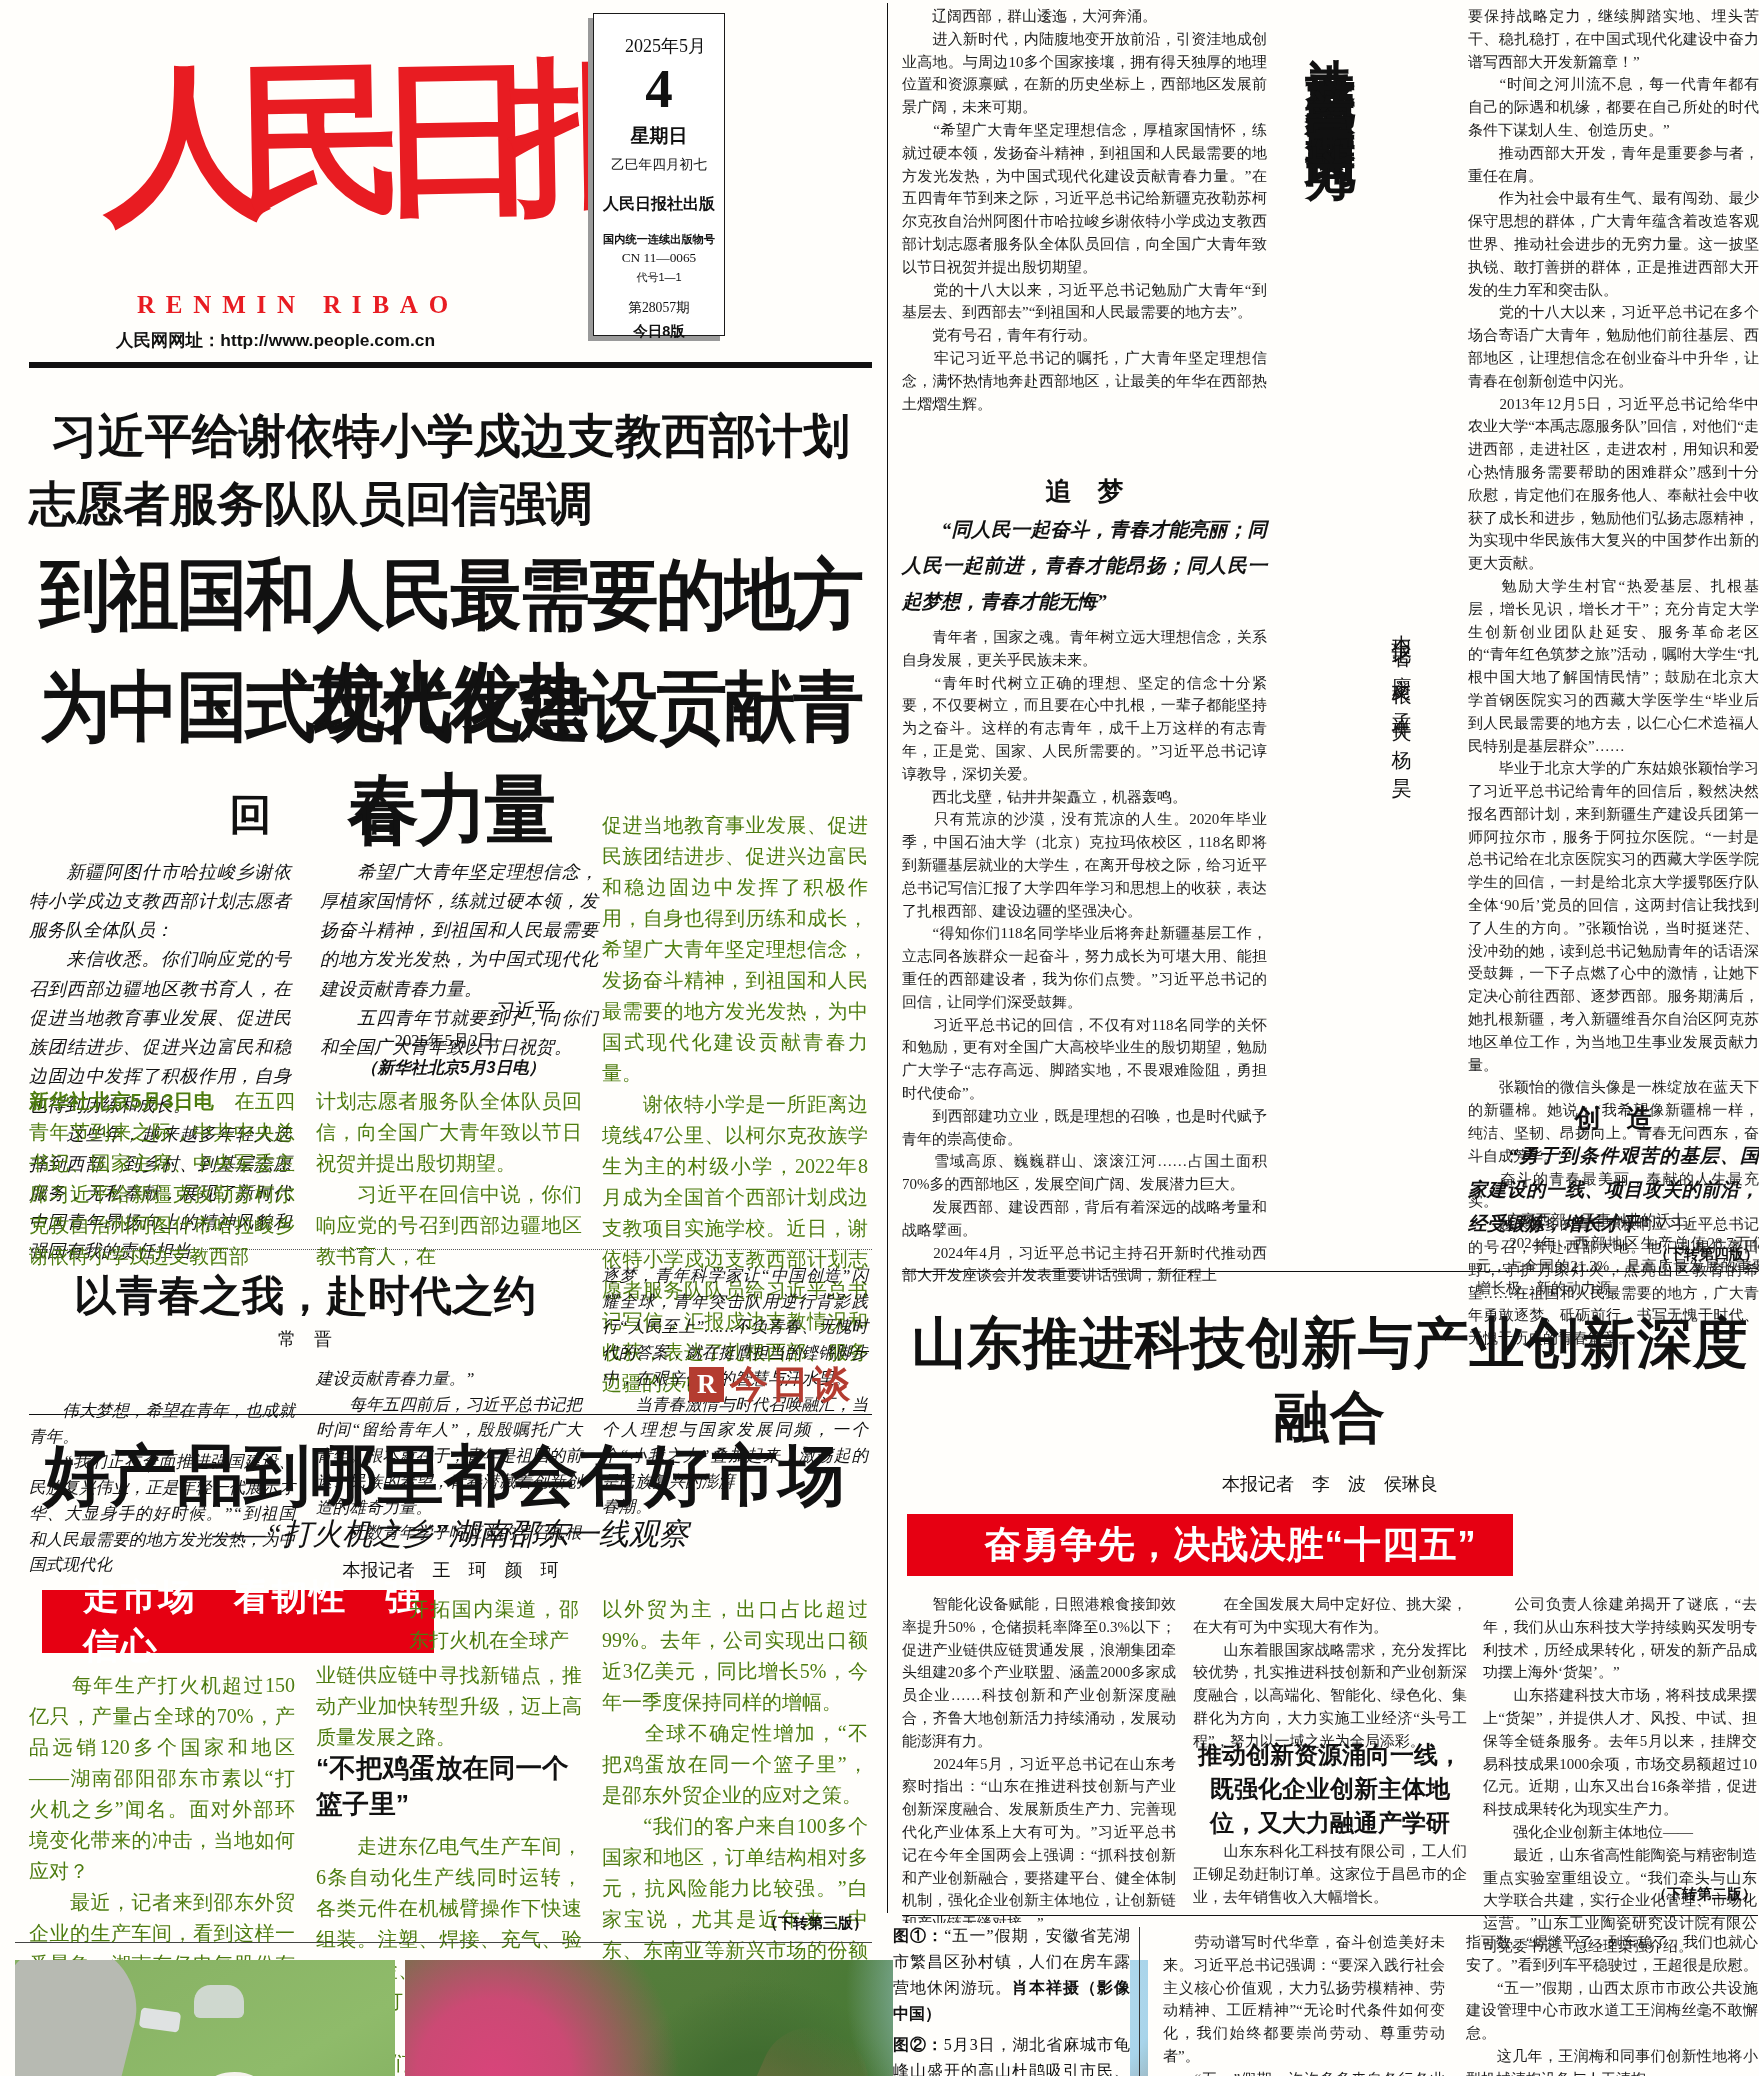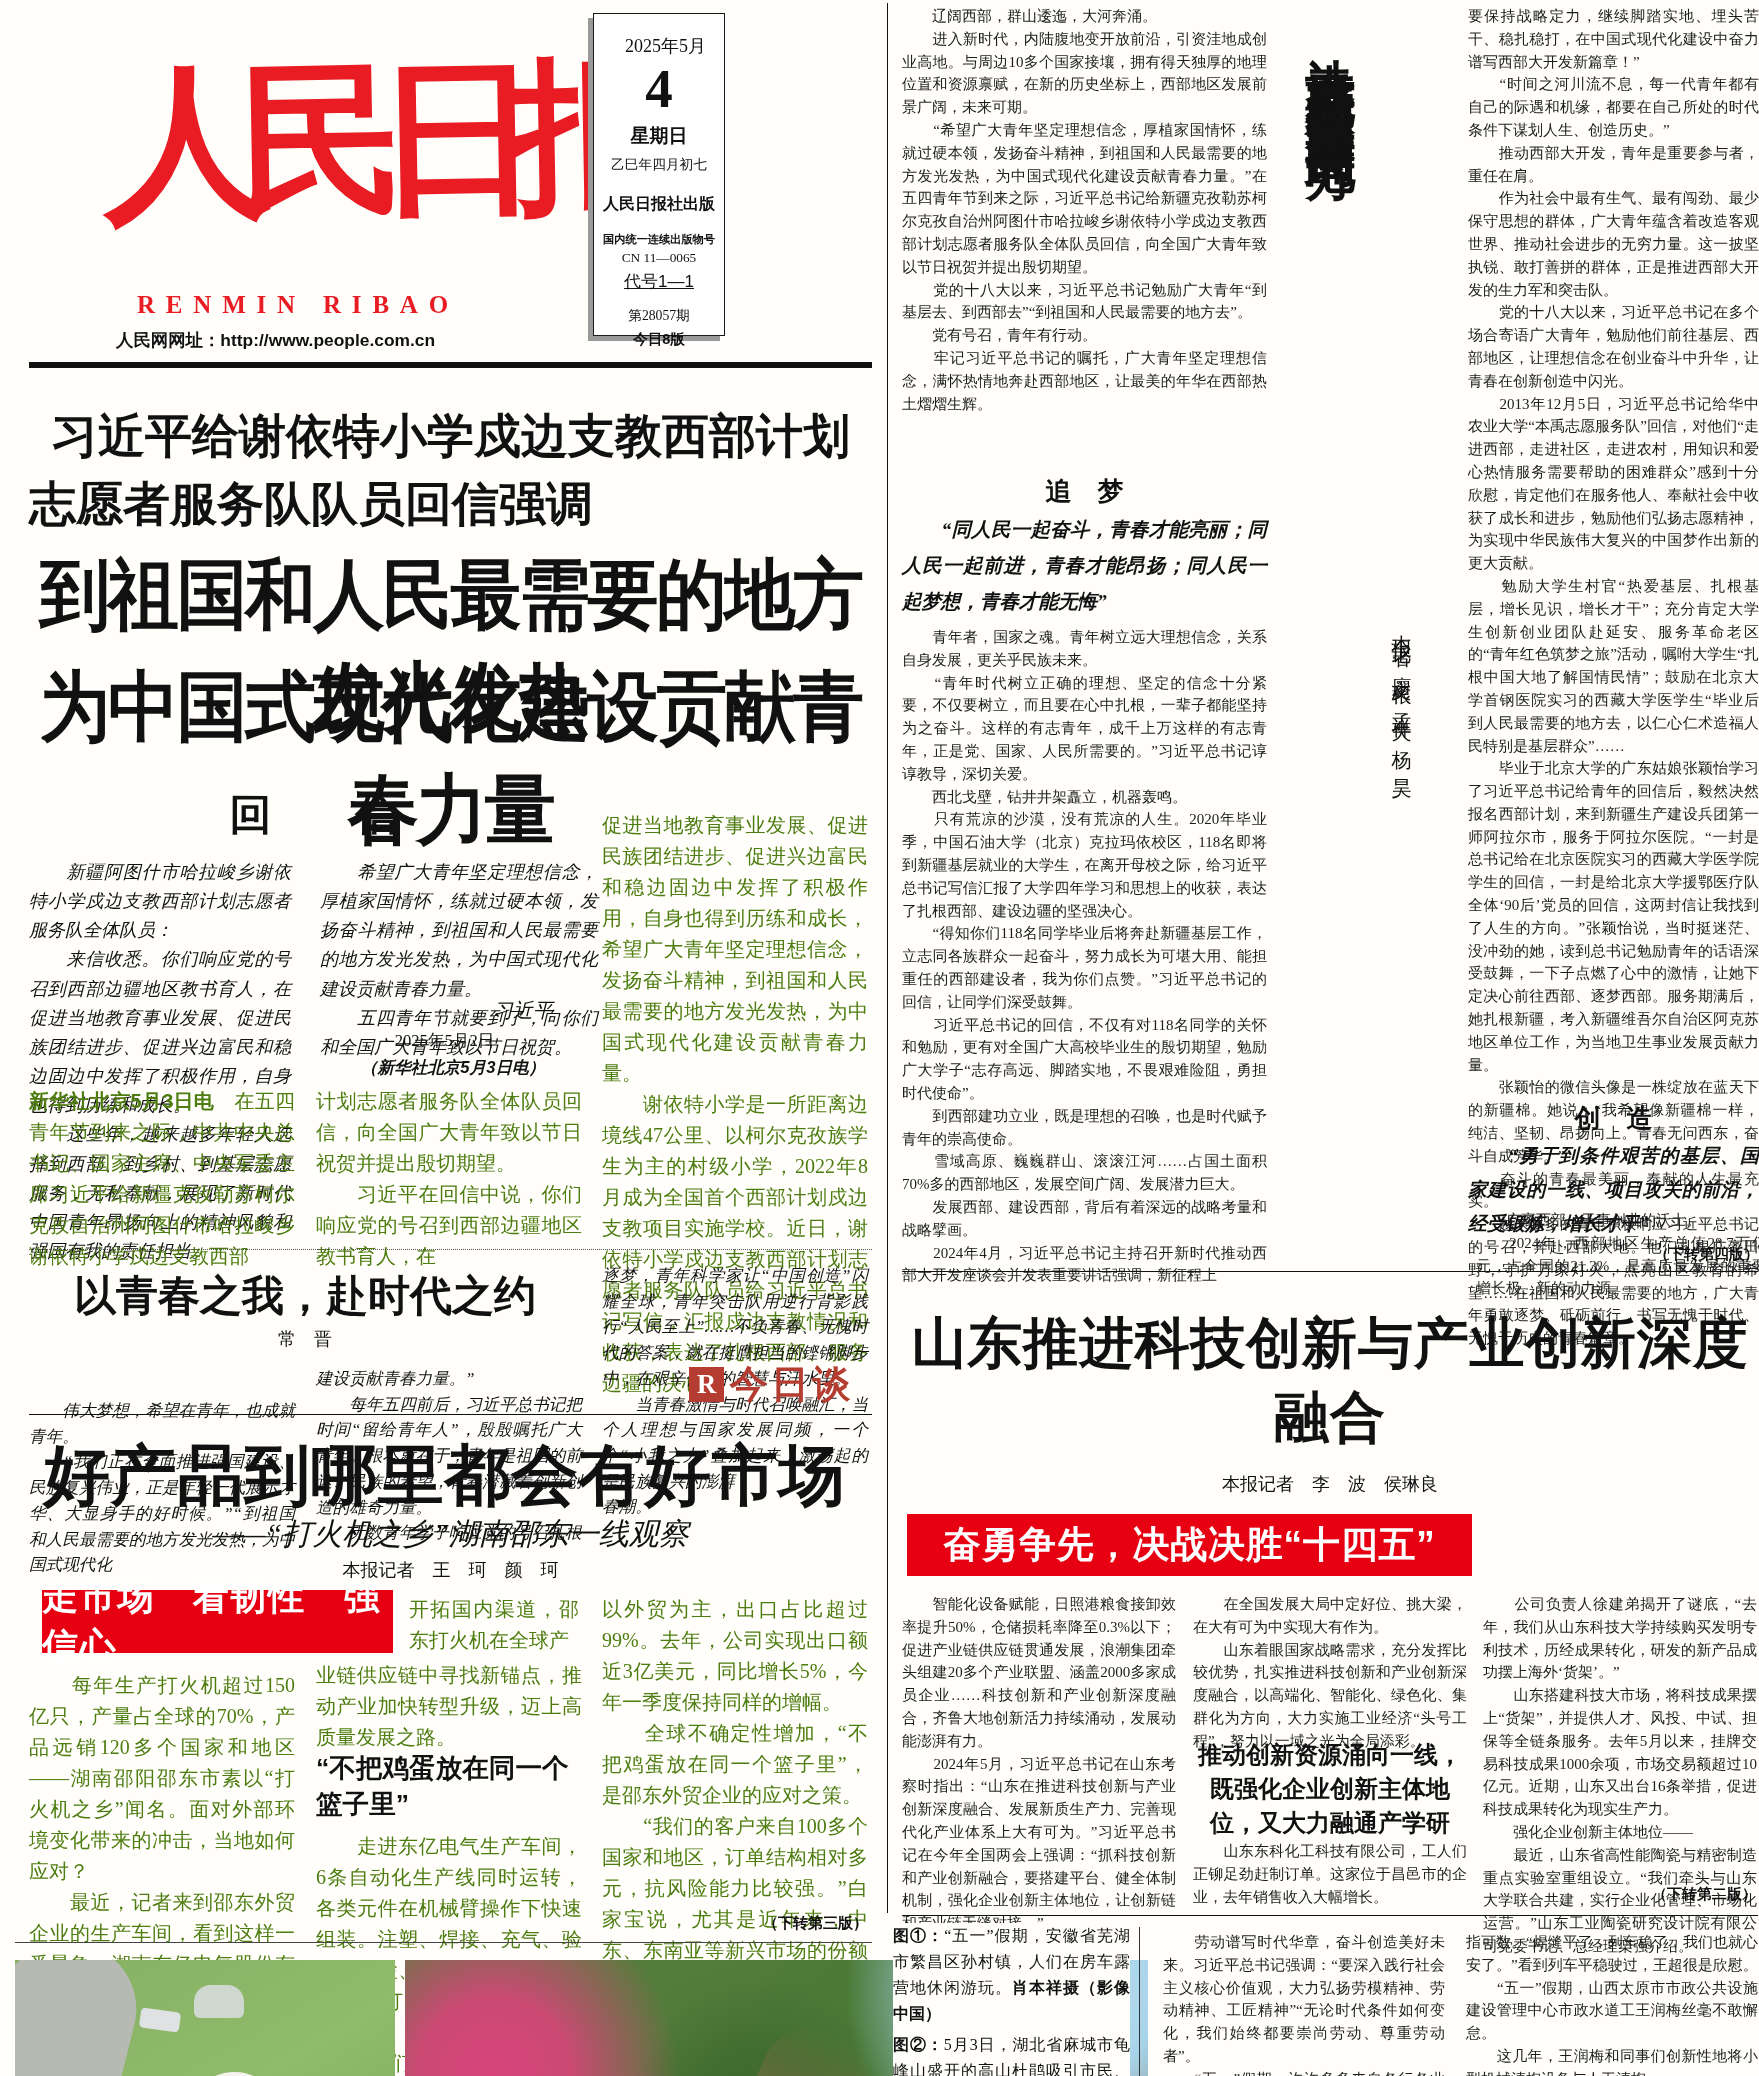--- a/index.html
+++ b/index.html
@@ -44,7 +44,7 @@
     <div class="sans bold" style="font-size:16px;margin-top:20px;">人民日报社出版</div>
     <div class="sans bold" style="font-size:11.2px;margin-top:16.6px;">国内统一连续出版物号</div>
     <div class="serif" style="font-size:13.3px;margin-top:3.3px;">CN 11—0065</div>
-    <div class="sans" style="font-size:17px;margin-top:4.2px;text-decoration:underline;">代号1—1</div>
+    <div class="sans" style="font-size:11px;margin-top:4.2px;">代号1—1</div>
     <div class="serif" style="font-size:13.7px;margin-top:14px;">第28057期</div>
     <div class="sans bold" style="font-size:14.5px;margin-top:4.2px;">今日8版</div>
   </div>

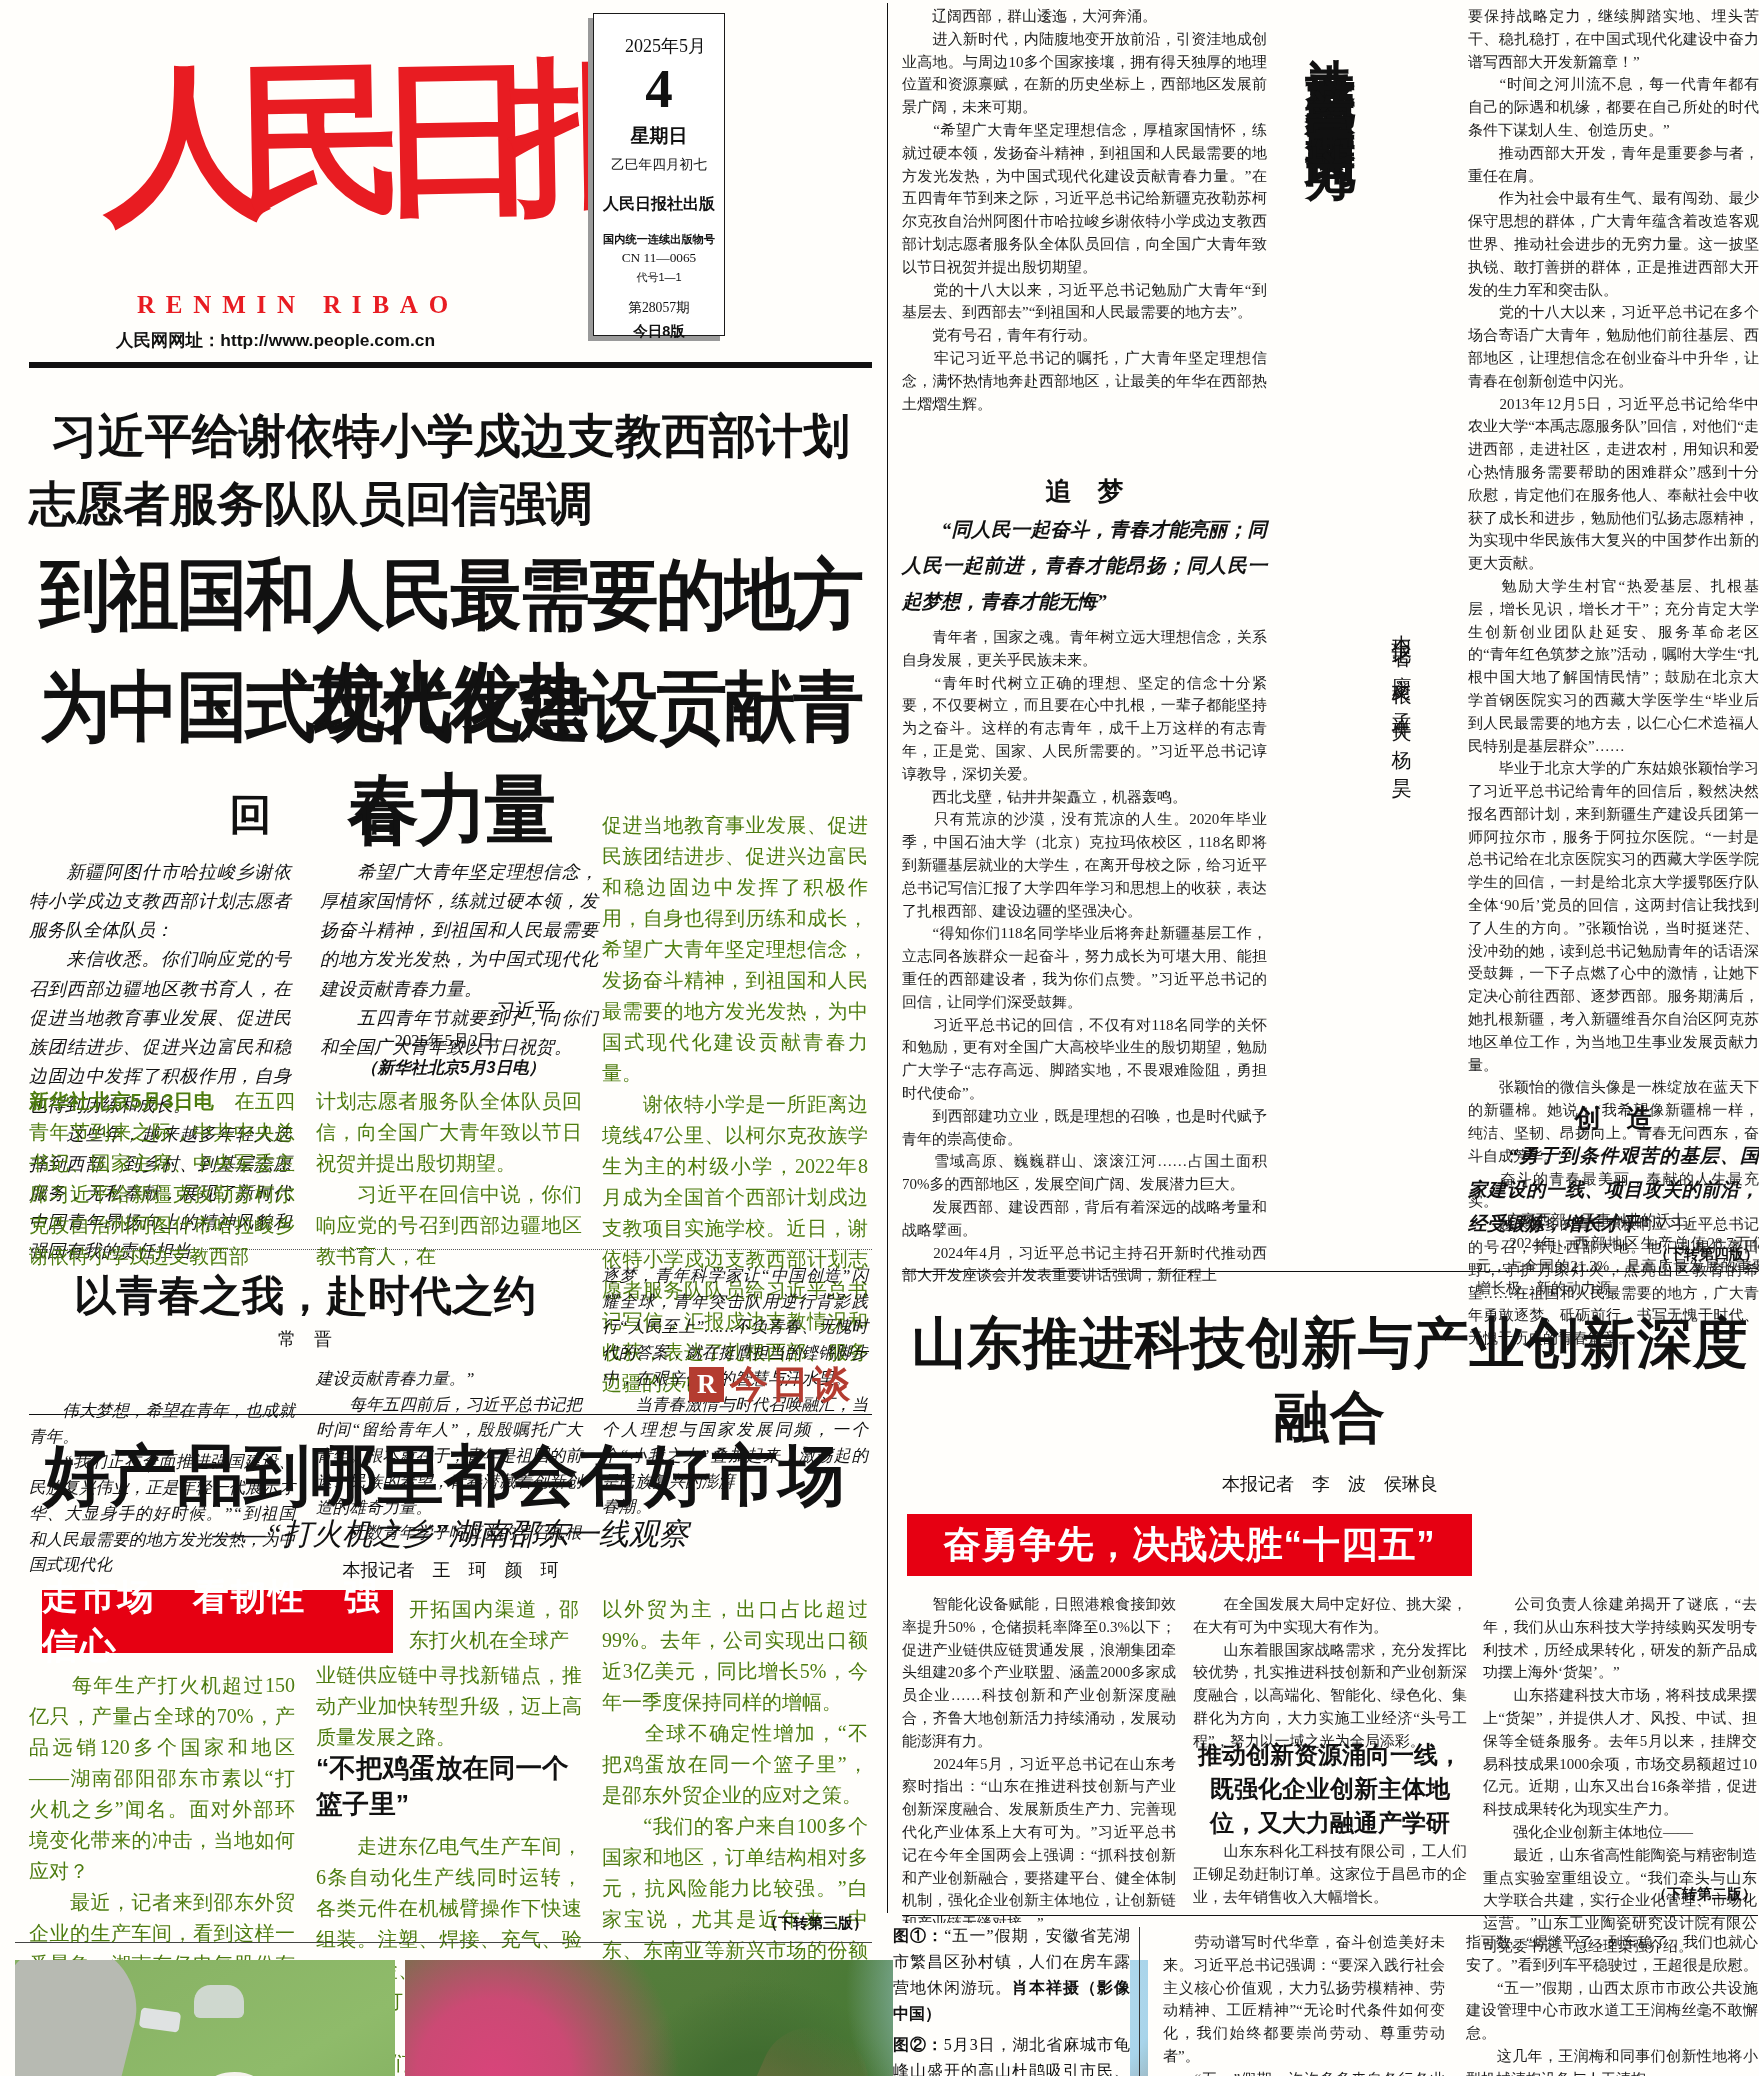--- a/index.html
+++ b/index.html
@@ -15,7 +15,7 @@
   .right{text-align:right;}
   .bold{font-weight:bold;}
   .red-box{background:#e60012;color:#fff;display:flex;align-items:center;justify-content:center;
-           font-family:"Liberation Sans",sans-serif;font-weight:900;}
+           font-family:"Liberation Sans",sans-serif;font-weight:900;padding-left:41px;}
   .rule-h{background:#111;}
   .rule-v{background:#111;}
   .dashed{border-top:1.7px dotted #555;}

